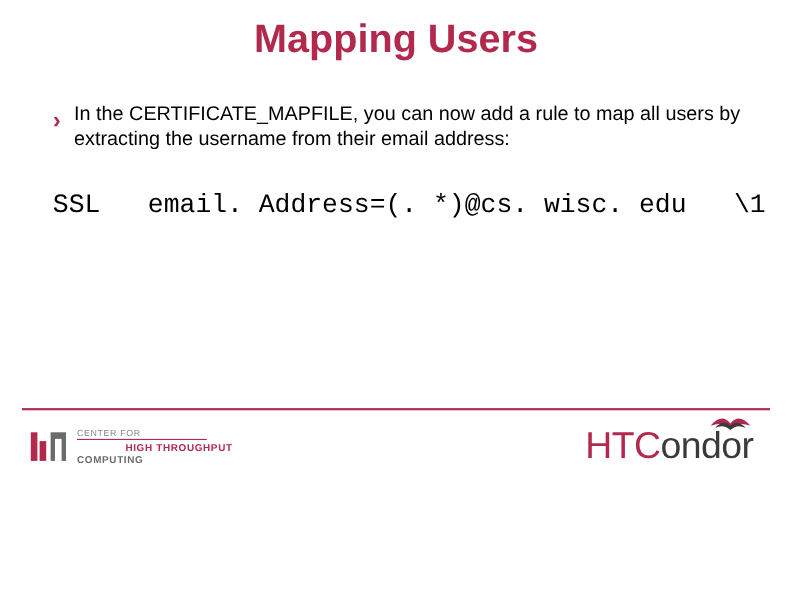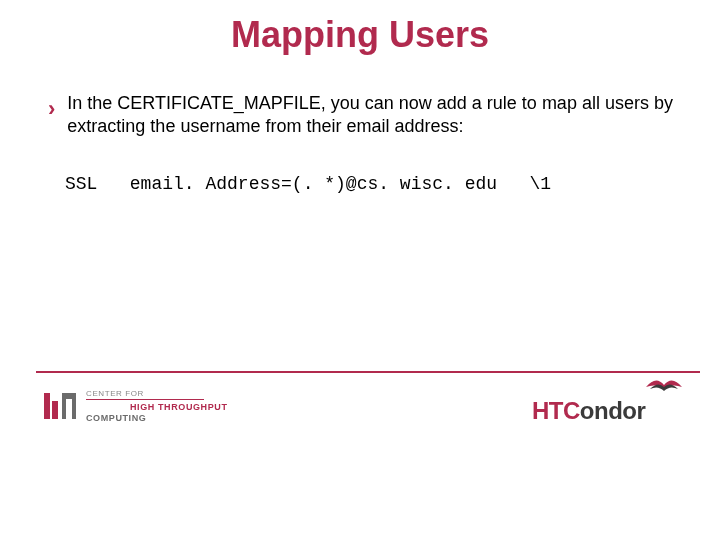--- a/index.html
+++ b/index.html
@@ -10,7 +10,7 @@
   .bullet { display: flex; align-items: flex-start; }
   .chev { color: #b12a4e; font-weight: bold; font-size: 22px; line-height: 30px; margin-right: 12px; margin-top: 2px; }
   .bullet-text { font-size: 18px; line-height: 1.28; }
-  .code { font-family: "Courier New", Courier, monospace; font-size: 18px; margin-top: 36px; margin-left: 17px; white-space: pre; }
+  .code { font-family: "Courier New", Courier, monospace; font-size: 24px; margin-top: 36px; margin-left: 0; white-space: pre; }
   .footer { position: absolute; left: 16px; right: 0; bottom: 18px; height: 58px; margin-top: 39px; }
   .rule { position: absolute; left: 20px; right: 20px; top: 0; height: 2px; background: #b12a4e; }
   .logo-left { position: absolute; left: 28px; bottom: 6px; display: flex; align-items: center; }

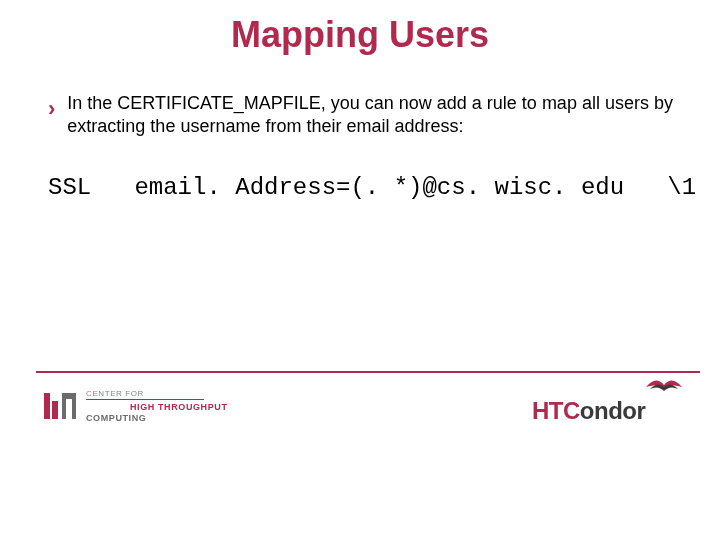--- a/index.html
+++ b/index.html
@@ -11,7 +11,7 @@
   .chev { color: #b12a4e; font-weight: bold; font-size: 22px; line-height: 30px; margin-right: 12px; margin-top: 2px; }
   .bullet-text { font-size: 18px; line-height: 1.28; }
   .code { font-family: "Courier New", Courier, monospace; font-size: 24px; margin-top: 36px; margin-left: 0; white-space: pre; }
-  .footer { position: absolute; left: 16px; right: 0; bottom: 18px; height: 58px; margin-top: 39px; }
+  .footer { position: absolute; left: 0; right: 0; bottom: 18px; height: 58px; margin-top: 39px; }
   .rule { position: absolute; left: 20px; right: 20px; top: 0; height: 2px; background: #b12a4e; }
   .logo-left { position: absolute; left: 28px; bottom: 6px; display: flex; align-items: center; }
   .ht-mark { display: flex; align-items: flex-end; margin-right: 10px; }

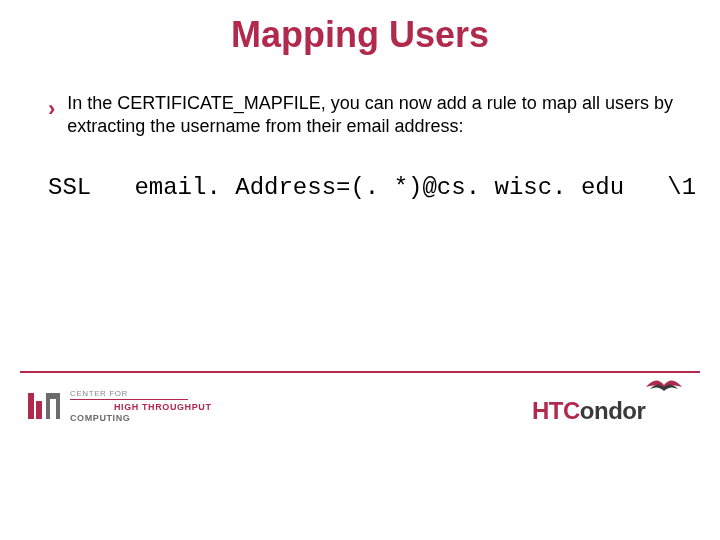--- a/index.html
+++ b/index.html
@@ -28,7 +28,7 @@
   .logo-right { position: absolute; right: 28px; bottom: 4px; width: 160px; height: 42px; }
   .condor-bird { position:absolute; right: 8px; top: -6px; width: 40px; height: 18px; }
   .condor-bird svg { width: 40px; height: 18px; }
-  .condor-text { position:absolute; left:0; bottom:0; font-family: Arial, sans-serif; font-weight: bold; font-size: 24px; letter-spacing: -0.5px; }
+  .condor-text { position:absolute; left:0; bottom:0; font-family: Arial, sans-serif; font-weight: normal; font-size: 34px; letter-spacing: -0.5px; }
   .condor-text .ht { color:#b12a4e; }
   .condor-text .c  { color:#3a3a3a; }
 </style>

